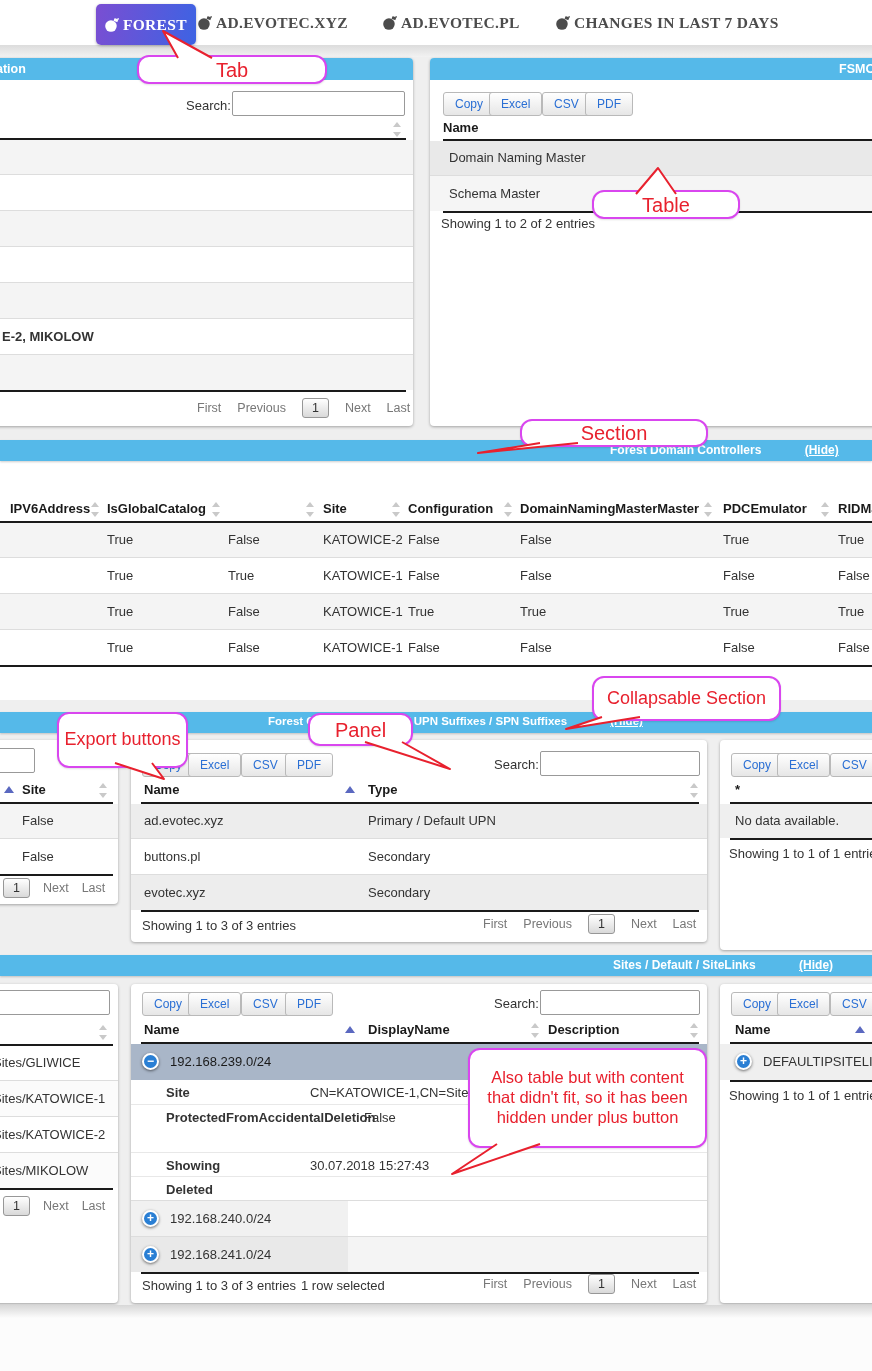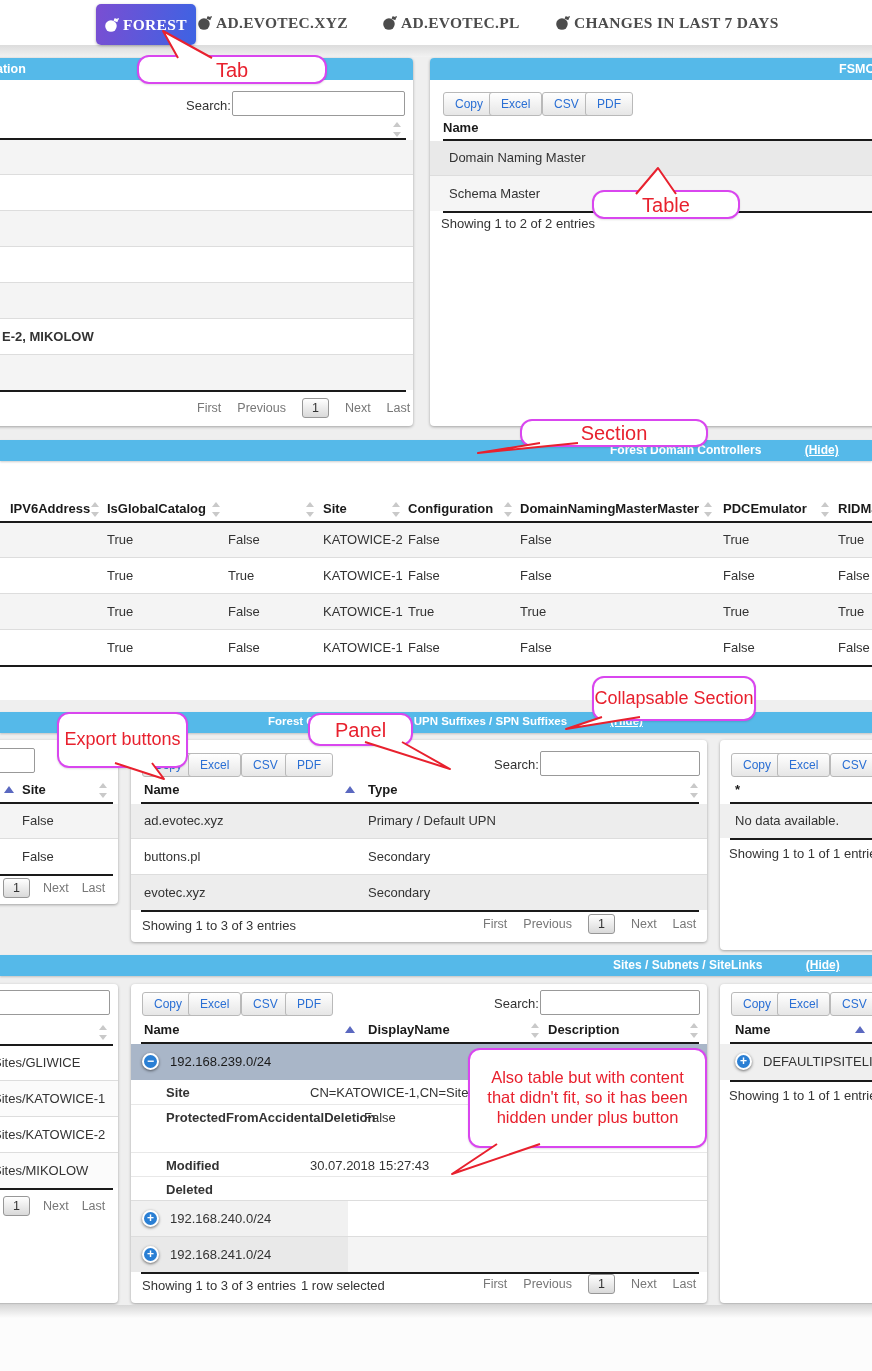--- a/index.html
+++ b/index.html
@@ -399,7 +399,7 @@
   <div class="callout" style="left:520px;top:419px;width:188px;height:28px;">Section</div>
   <div class="callout" style="left:57px;top:712px;width:131px;height:56px;font-size:18px;">Export buttons</div>
   <div class="callout" style="left:308px;top:713px;width:105px;height:33px;">Panel</div>
-  <div class="callout" style="left:592px;top:676px;width:164px;height:45px;font-size:18px;">Collapsable Section</div>
+  <div class="callout" style="left:592px;top:676px;width:189px;height:45px;font-size:18px;">Collapsable Section</div>
   <div class="callout" style="left:468px;top:1048px;width:239px;height:100px;font-size:16.5px;padding:4px 10px;">Also table but with content that didn't fit, so it has been hidden under plus button</div>
 
   <svg class="tails">

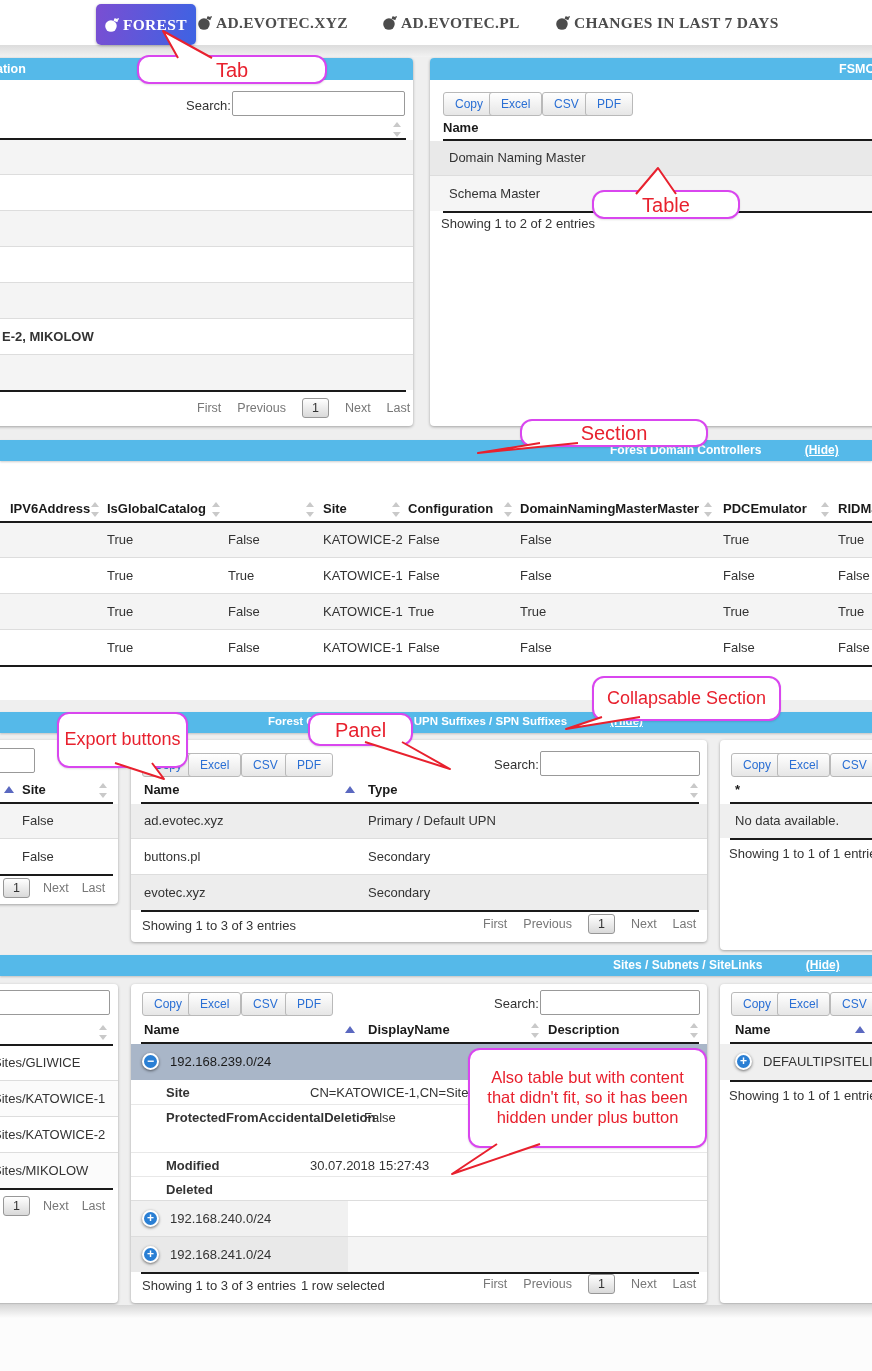--- a/index.html
+++ b/index.html
@@ -289,7 +289,7 @@
 
   <div class="bar" style="top:955px;">
     <span class="bartitle" style="left:613px;">
-      <span>Sites / Subnets / SiteLinks</span>
+      <span>Sites / Default / SiteLinks</span>
       <a class="hidelink">(Hide)</a>
     </span>
   </div>

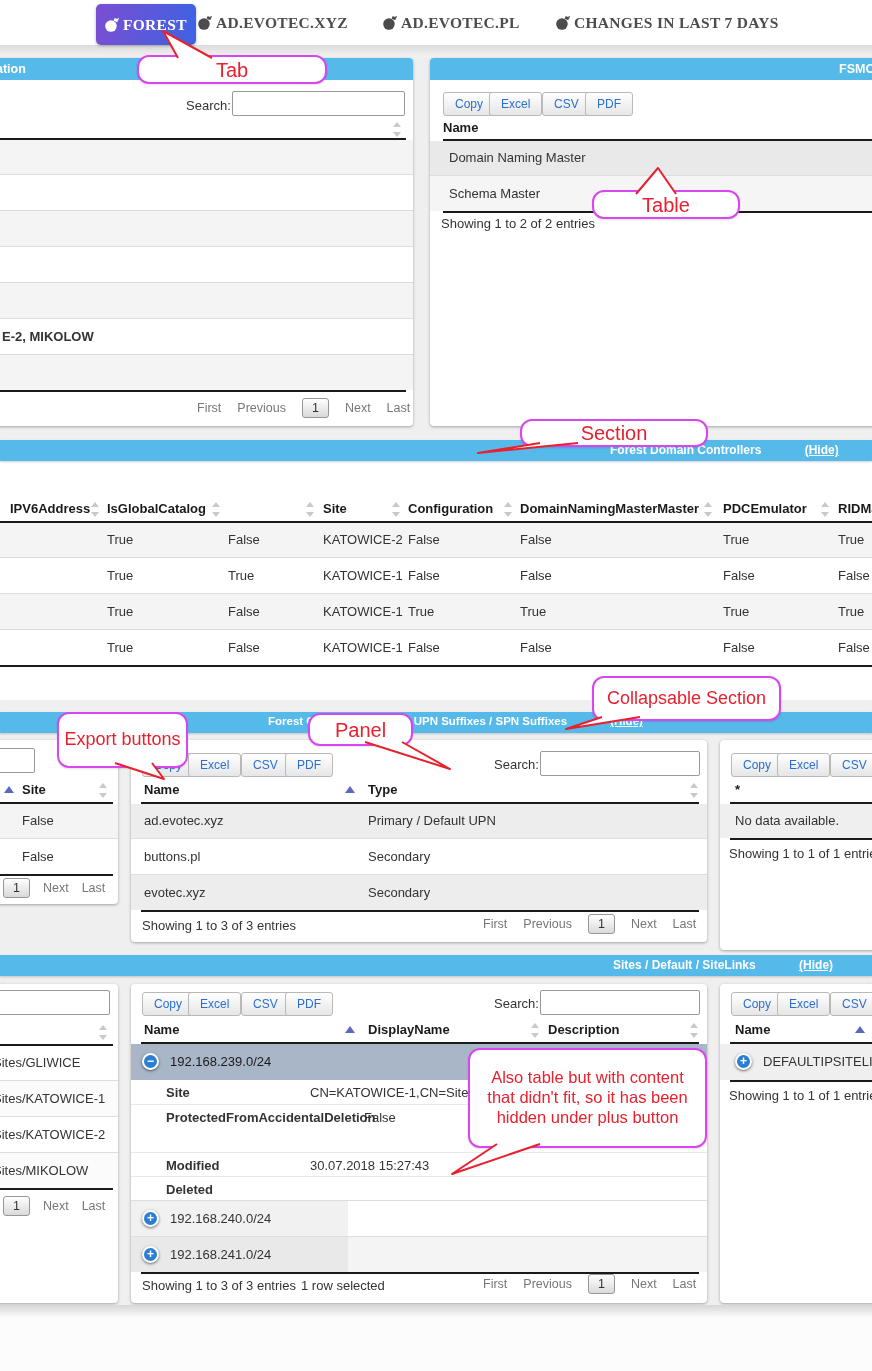--- a/index.html
+++ b/index.html
@@ -347,7 +347,7 @@
       <span class="cell" style="left:233px;top:5px;">False</span>
     </div>
     <div style="position:absolute;left:0;right:0;top:168px;height:24px;border-top:1px solid #e8e8e8;">
-      <span class="cell b" style="left:35px;top:5px;">Modified</span>
+      <span class="cell b" style="left:35px;top:5px;">Showing</span>
       <span class="cell" style="left:179px;top:5px;">30.07.2018 15:27:43</span>
     </div>
     <div style="position:absolute;left:0;right:0;top:192px;height:24px;border-top:1px solid #e8e8e8;">

